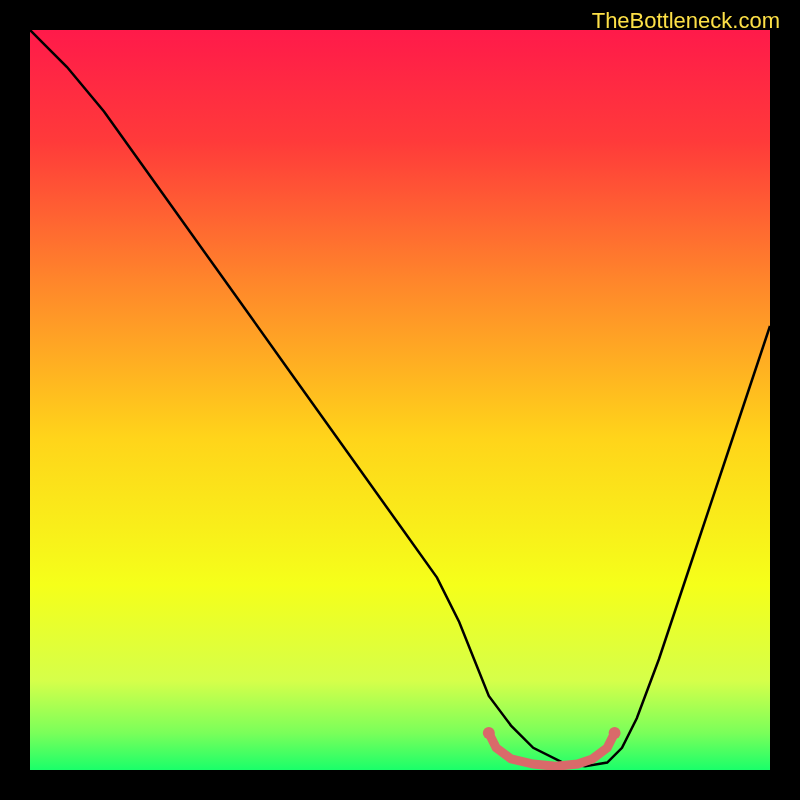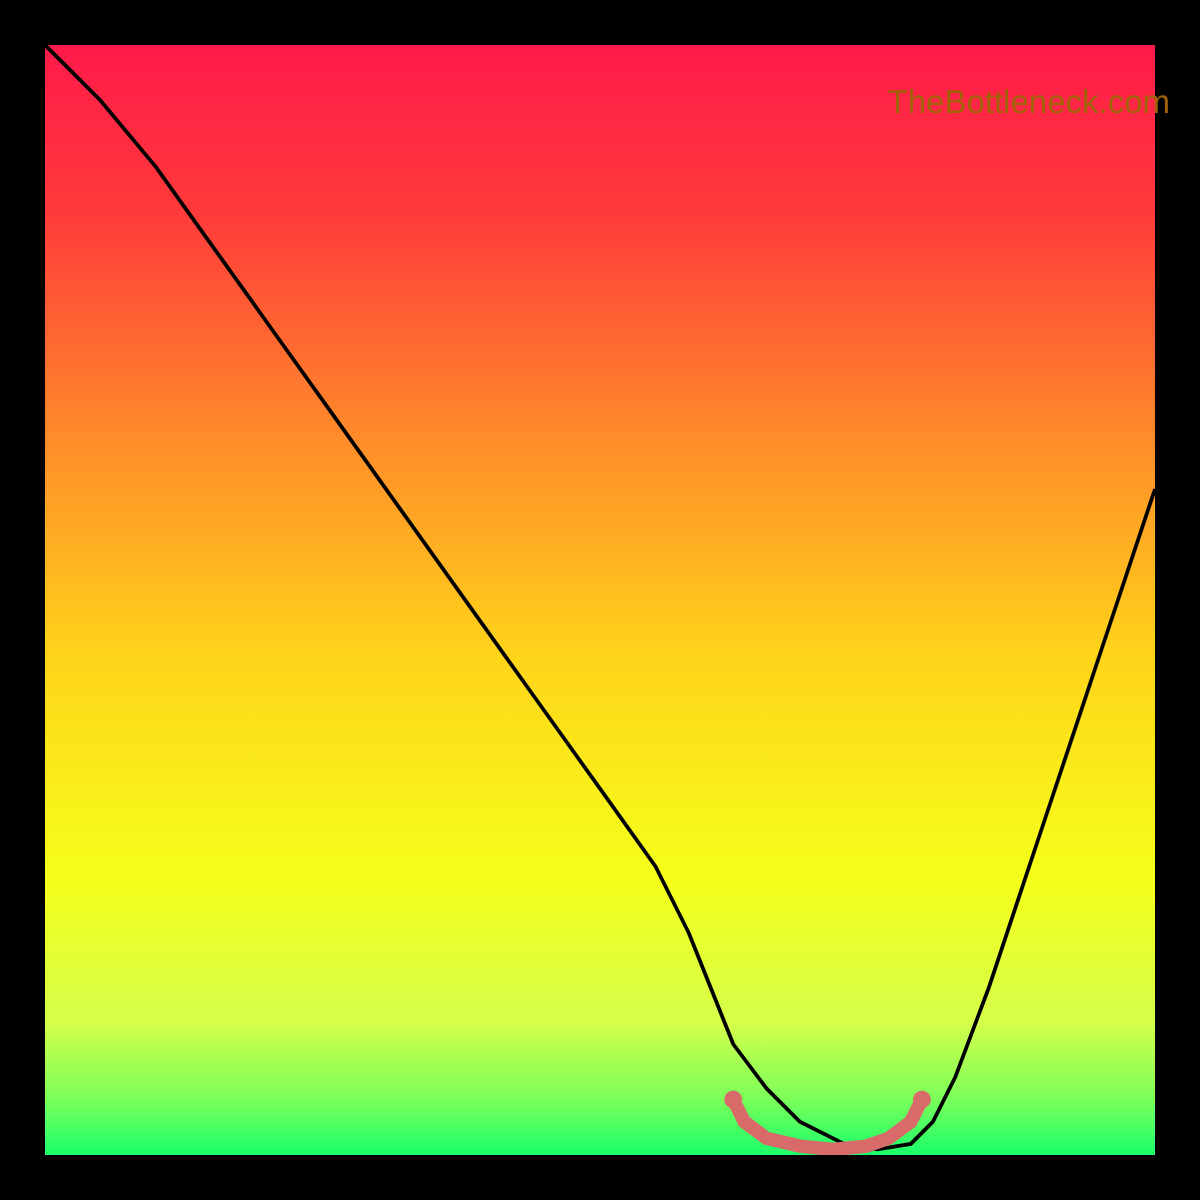--- a/index.html
+++ b/index.html
@@ -15,11 +15,10 @@
     position: absolute;
     top: 8px;
     right: 20px;
-    color: #a16207;
+    color: #fde047;
     font-size: 22px;
     font-weight: 500;
     z-index: 10;
-    margin-top: 47px;
   }
   .plot-area {
     position: absolute;

